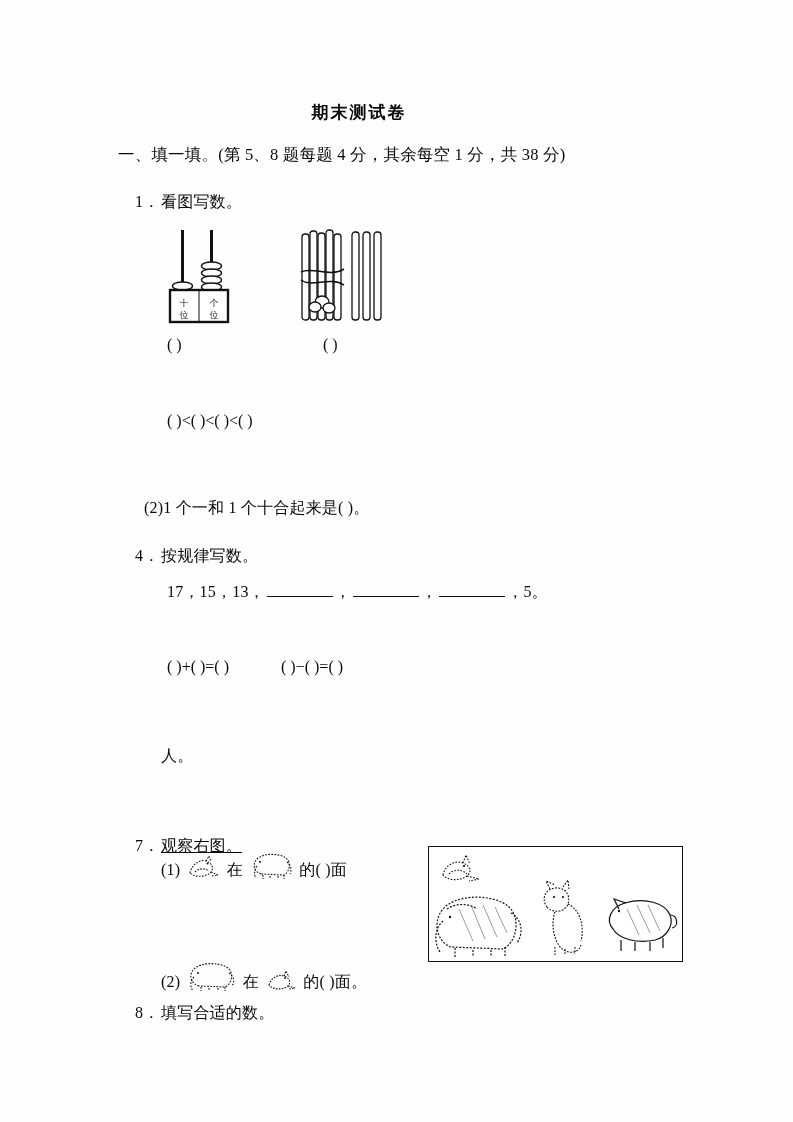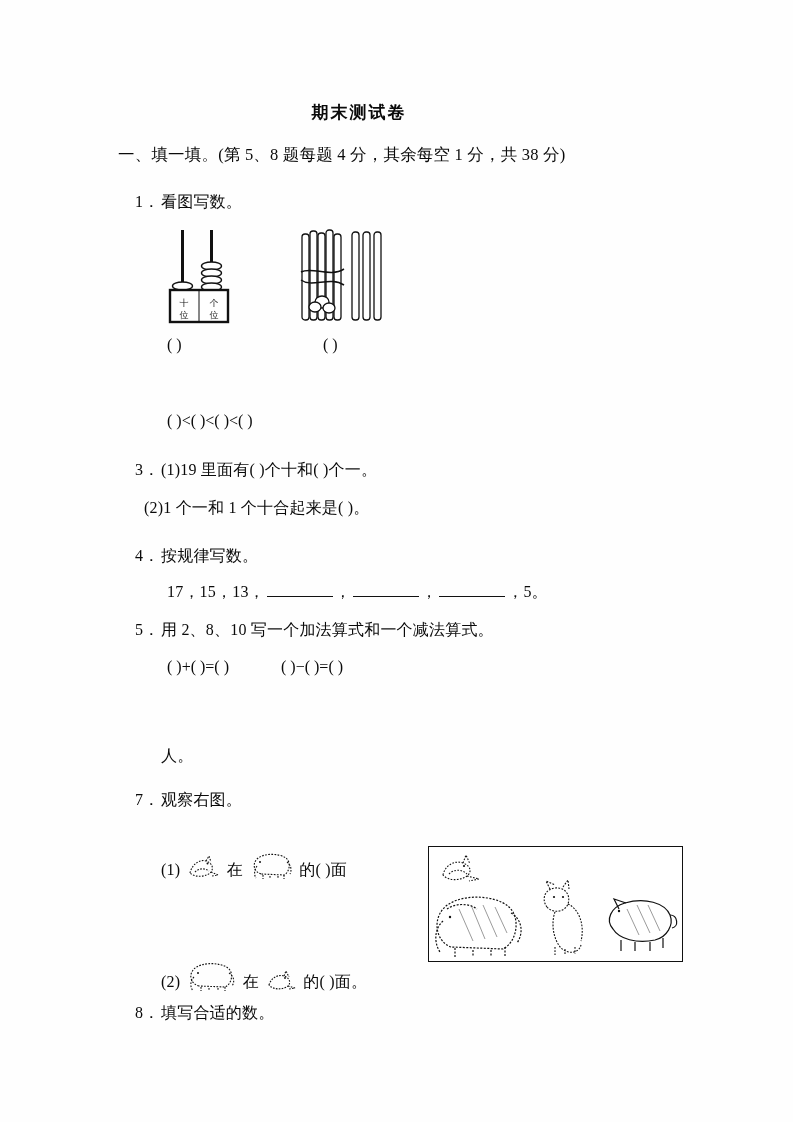--- a/index.html
+++ b/index.html
@@ -158,9 +158,6 @@
 
   <div class="q blank-paren" style="top:412px; left:167px;">(          )&lt;(          )&lt;(          )&lt;(          )</div>
 
-  <div class="q" style="top:460px; left:135px;">
-    <span class="q-num">3．</span><span>(1)19 里面有(          )个十和(          )个一。</span>
-  </div>
   <div class="q" style="top:498px; left:144px;">(2)1 个一和 1 个十合起来是(          )。</div>
 
   <div class="q" style="top:546px; left:135px;">

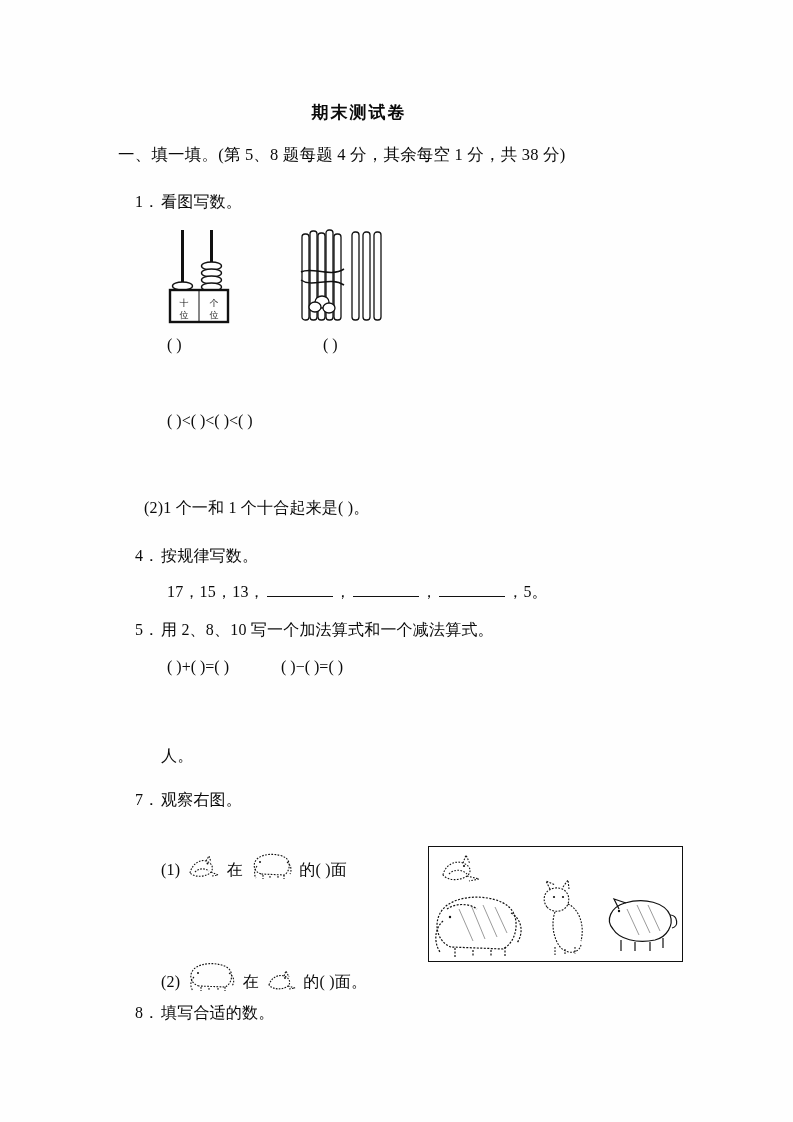--- a/index.html
+++ b/index.html
@@ -167,9 +167,6 @@
     <span>17，15，13，</span><span class="rule"></span><span>，</span><span class="rule"></span><span>，</span><span class="rule"></span><span>，5。</span>
   </div>
 
-  <div class="q" style="top:620px; left:135px;">
-    <span class="q-num">5．</span><span>用 2、8、10 写一个加法算式和一个减法算式。</span>
-  </div>
   <div class="q blank-paren" style="top:658px; left:167px;">
     <span>(          )+(          )=(          )</span><span class="gap-lg"></span><span>(          )−(          )=(          )</span>
   </div>

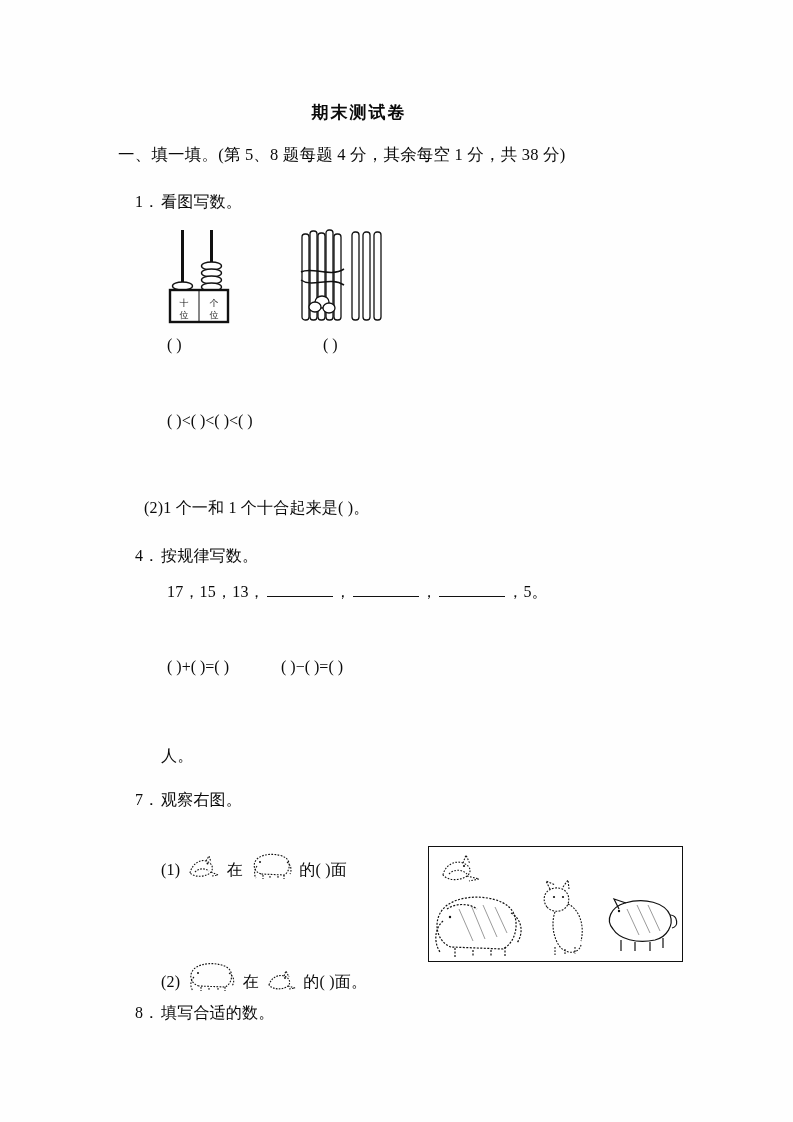--- a/index.html
+++ b/index.html
@@ -173,7 +173,7 @@
 
   <div class="q" style="top:746px; left:161px;">人。</div>
 
-  <div class="q" style="top:790px; left:135px;">
+  <div class="q" style="top:836px; left:135px;text-decoration:underline;">
     <span class="q-num">7．</span><span>观察右图。</span>
   </div>
 

